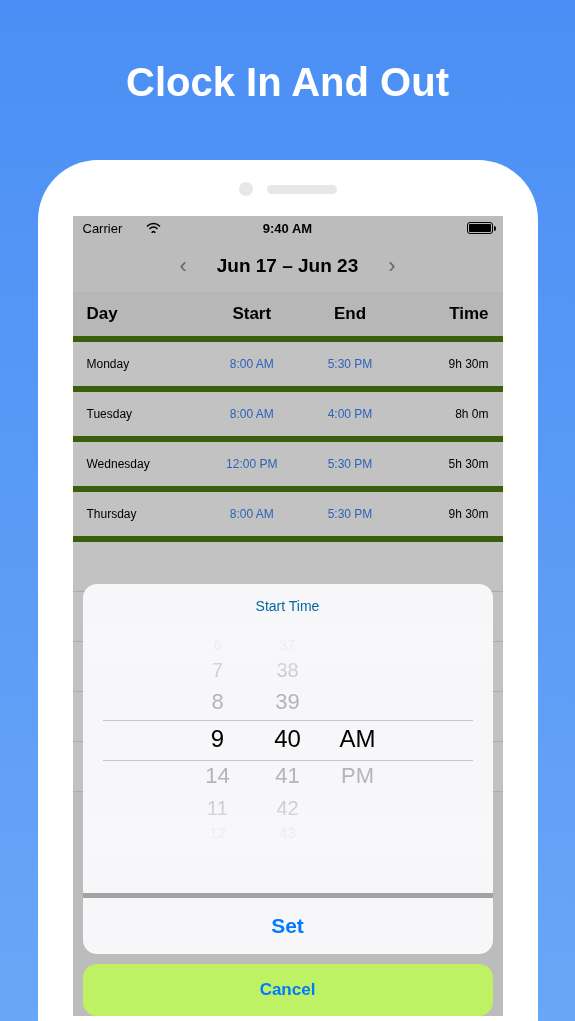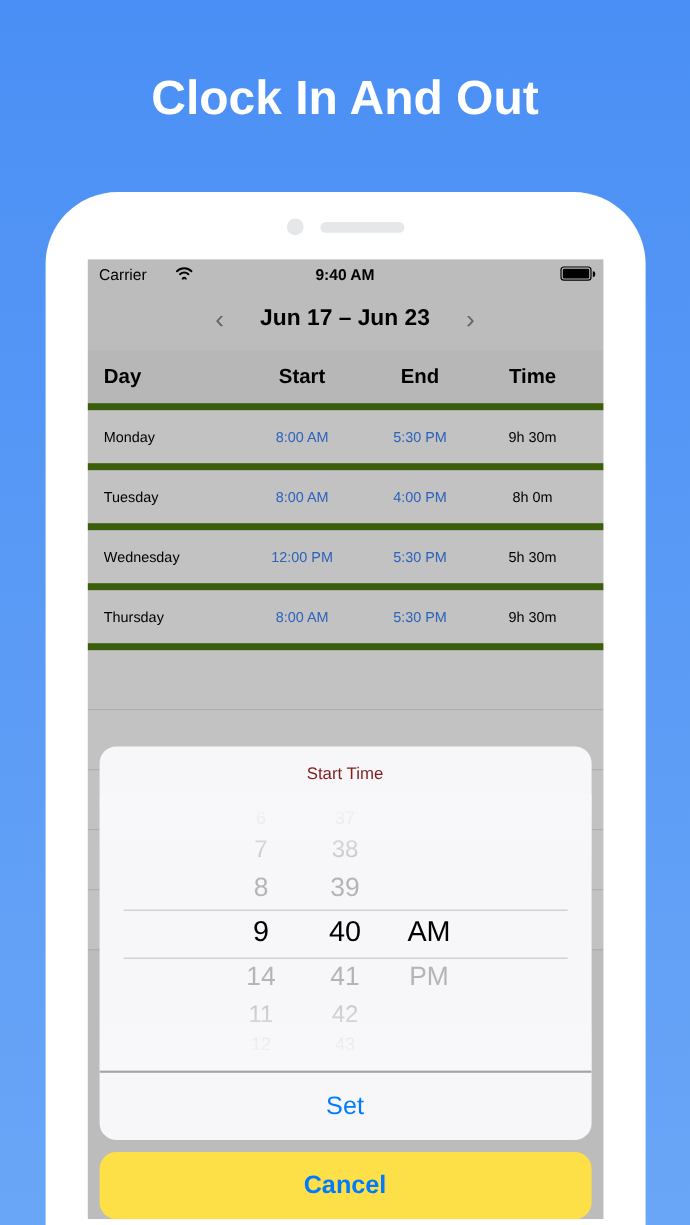--- a/index.html
+++ b/index.html
@@ -122,7 +122,7 @@
   }
   .table-header > :nth-child(2), .table-header > :nth-child(3),
   .table-row > :nth-child(2), .table-row > :nth-child(3) { text-align: center; }
-  .table-header > :nth-child(4), .table-row > :nth-child(4) { text-align: center; }
+  .table-header > :nth-child(4), .table-row > :nth-child(4) { text-align: right; }
   .muted { color: #3b82f6; }
   .empty-row {
     height: 50px;

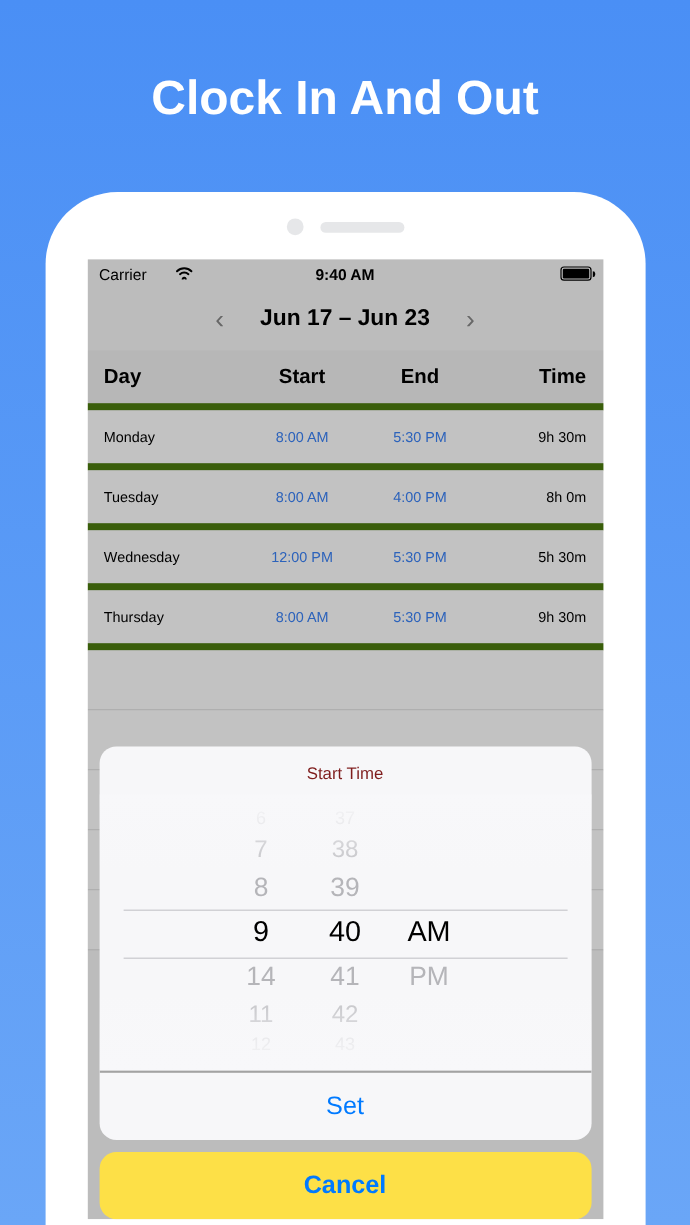--- a/index.html
+++ b/index.html
@@ -146,7 +146,7 @@
   .sheet-title {
     text-align: center;
     font-size: 14px;
-    color: #7f1d1d;
+    color: #0369a1;
     padding: 14px 0 10px;
   }
   .picker {

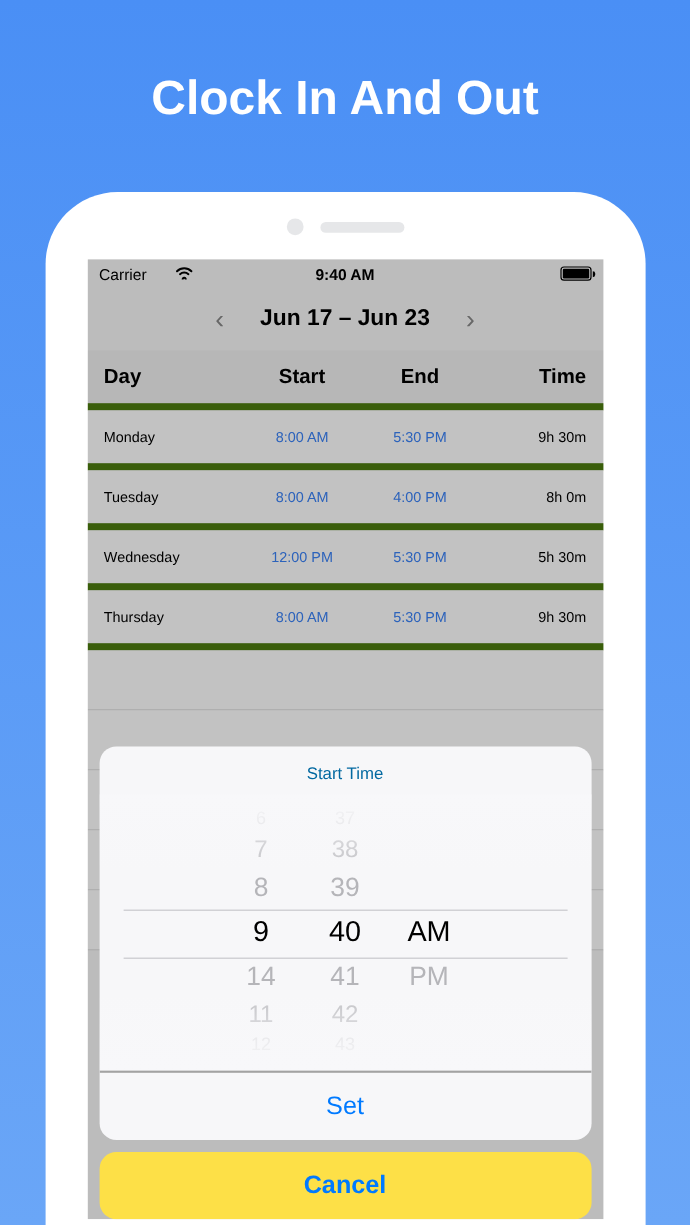--- a/index.html
+++ b/index.html
@@ -193,10 +193,11 @@
   .sheet-set {
     text-align: center;
     font-size: 21px;
-    font-weight: 400;
+    font-weight: 700;
     color: #007aff;
     padding: 16px 0;
-    border-top: 2px solid #a3a3a3;
+    border-top: 5px solid #a3a3a3;
+    margin-top: 39px;
   }
   .sheet-cancel {
     background: #fde047;

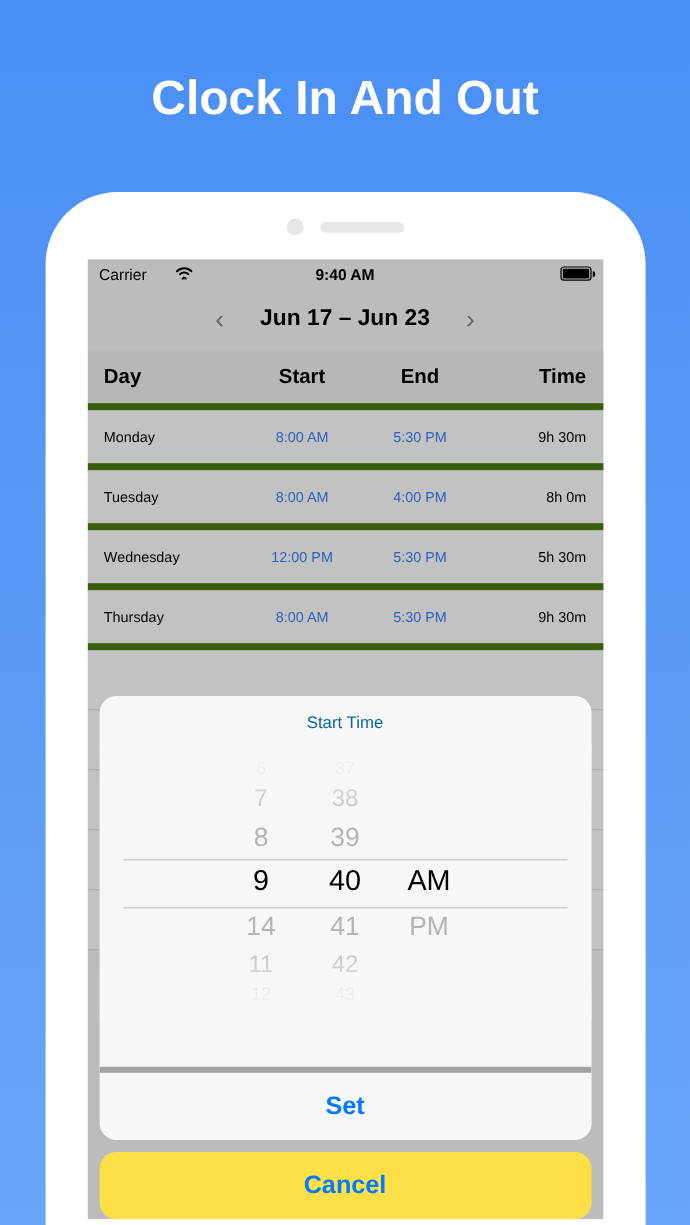--- a/index.html
+++ b/index.html
@@ -200,10 +200,10 @@
     margin-top: 39px;
   }
   .sheet-cancel {
-    background: #fde047;
+    background: #bef264;
     border-radius: 14px;
     text-align: center;
-    font-size: 21px;
+    font-size: 17px;
     font-weight: 600;
     color: #007aff;
     padding: 16px 0;

